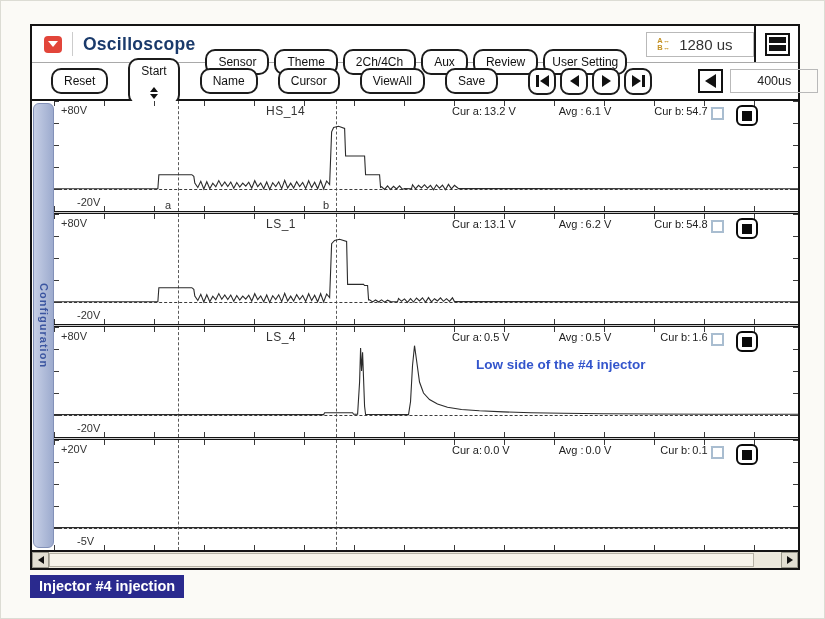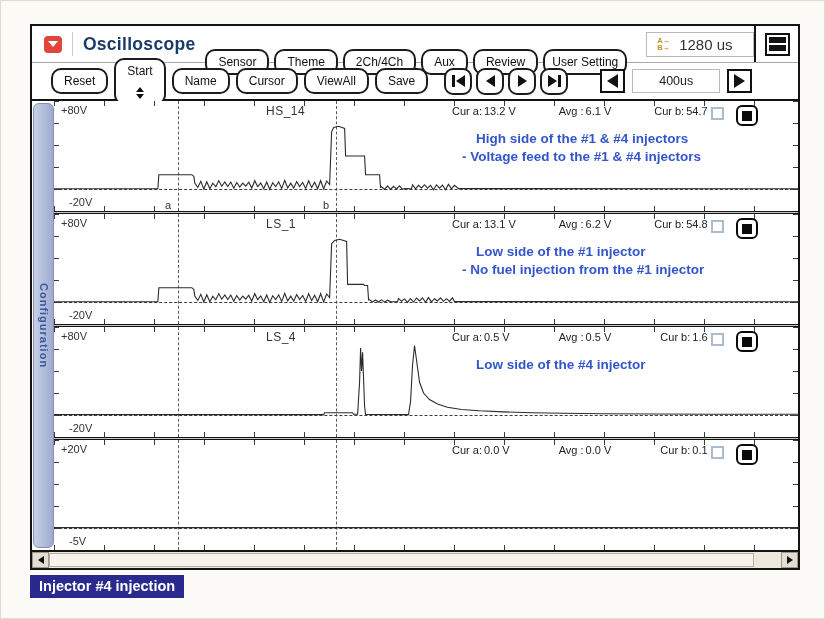--- a/index.html
+++ b/index.html
@@ -35,7 +35,7 @@
   .list-icon i { display:block; flex:1; background:#111; }
 
   
-  .tb2 { height:36px; display:flex; align-items:center; padding:0 19px; gap:6px; }
+  .tb2 { height:36px; display:flex; align-items:center; padding:0 19px; gap:20px; }
   .start-btn { display:flex; align-items:center; gap:9px;flex-direction:column; }
   .spin { display:flex; flex-direction:column; gap:2px; }
   .spin b { width:0; height:0; border-left:4px solid transparent; border-right:4px solid transparent; display:block; }

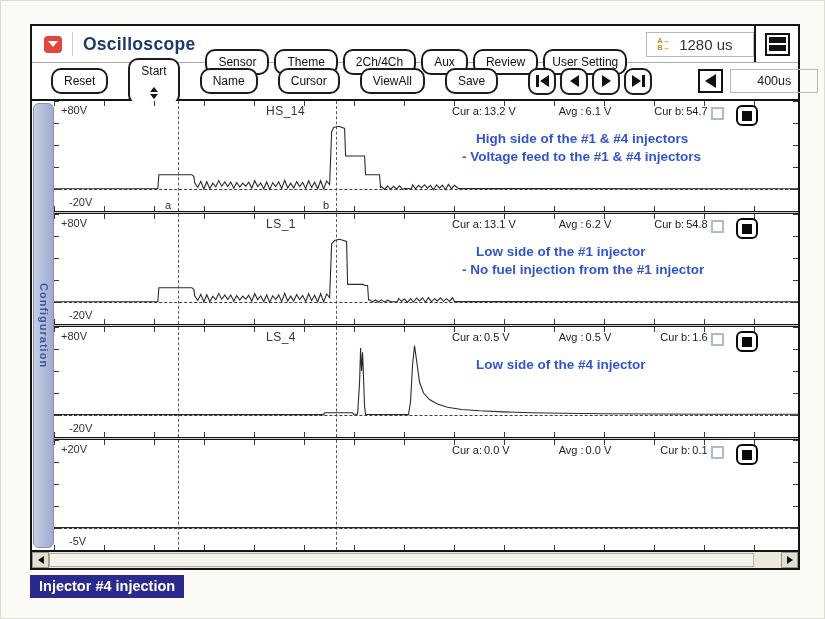--- a/index.html
+++ b/index.html
@@ -207,10 +207,6 @@
     <span class="sqbtn">
               <span class="sq"></span>
             </span>
-    <div class="note">
-      <div class="n1">High side of the #1 &amp; #4 injectors</div>
-      <div class="n2">- Voltage feed to the #1 &amp; #4 injectors</div>
-    </div>
     <span class="cur-label la" style="left: 111px;">a</span>
     <span class="cur-label lb" style="left: 269px;">b</span>
   </div>

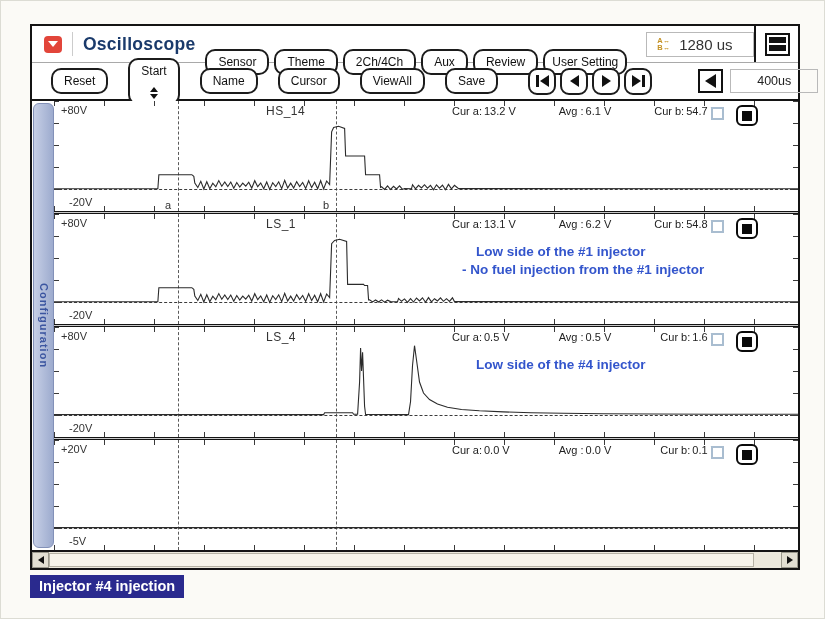--- a/index.html
+++ b/index.html
@@ -73,7 +73,7 @@
   .vticks-left { left:0; } .vticks-right { right:0; }
 
   .vmax { position:absolute; left:7px; top:3px; font-size:11px; color:#333; }
-  .vmin { position:absolute; left:15px; bottom:3px; font-size:11px; color:#333; }
+  .vmin { position:absolute; left:23px; bottom:3px; font-size:11px; color:#333; }
   .chname { position:absolute; left:212px; top:3px; font-size:12px; color:#333; letter-spacing:.5px; }
   .meas { position:absolute; left:398px; top:4px; width:268px; display:flex; justify-content:space-between;
           font-size:11px; color:#222; white-space:nowrap; }

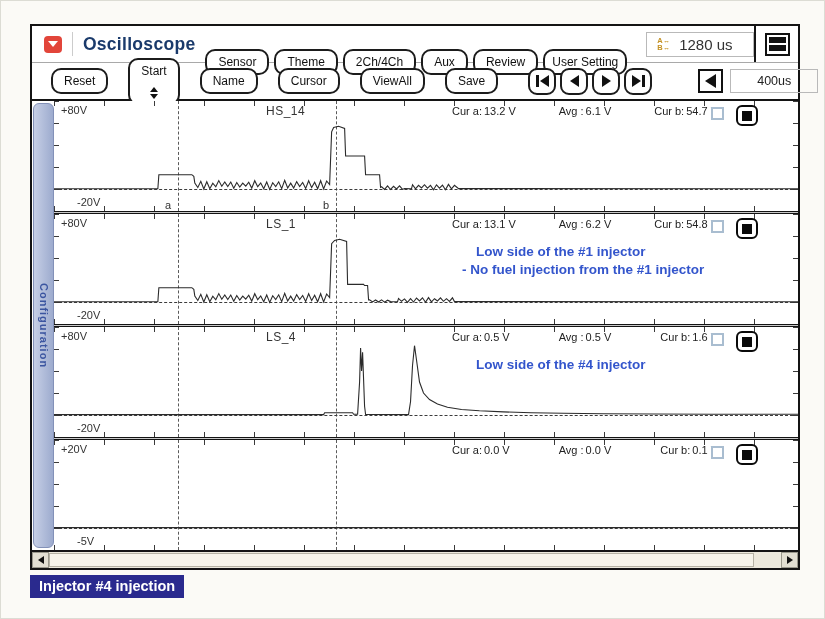--- a/index.html
+++ b/index.html
@@ -234,10 +234,6 @@
     <span class="sqbtn">
               <span class="sq"></span>
             </span>
-    <div class="note">
-      <div class="n1">Low side of the #1 injector</div>
-      <div class="n2">- No fuel injection from the #1 injector</div>
-    </div>
 
   </div>
           <div class="sep"></div>

